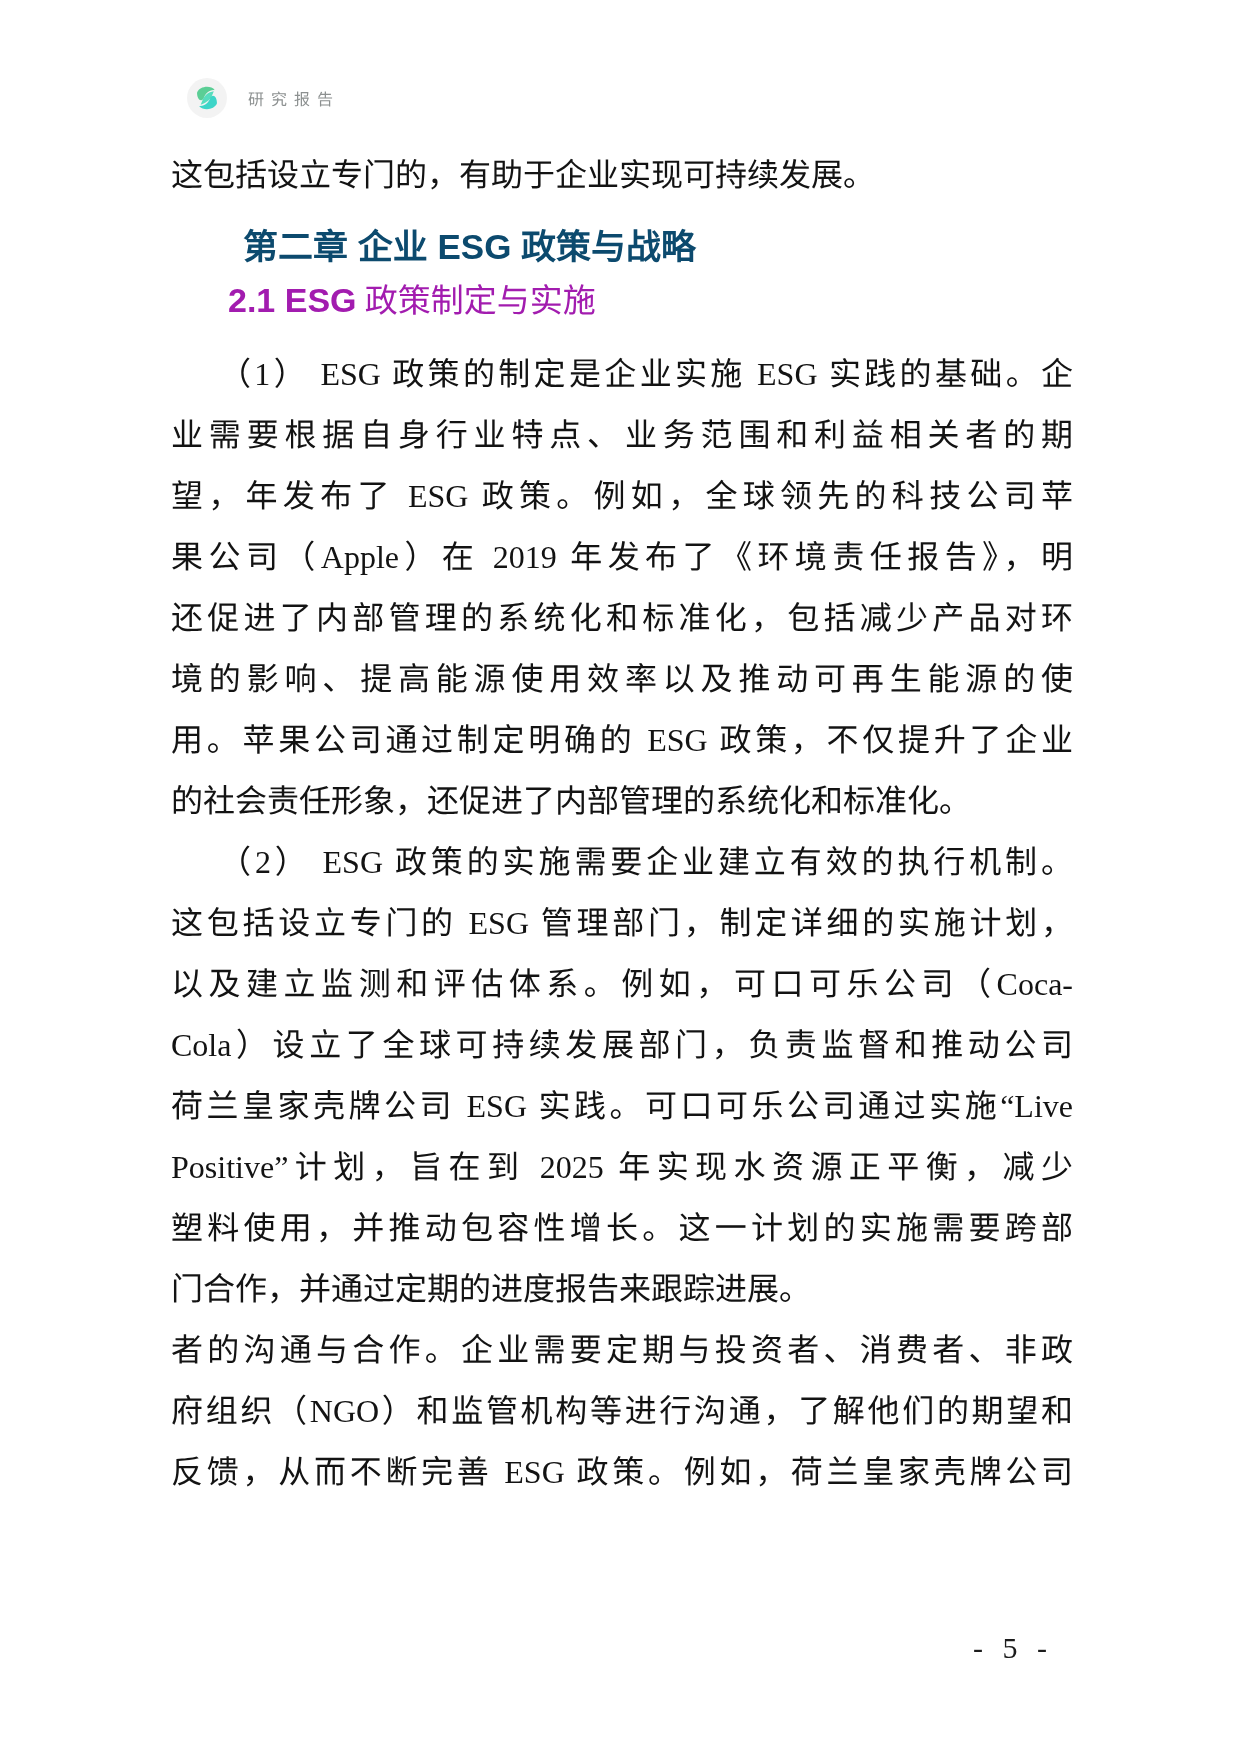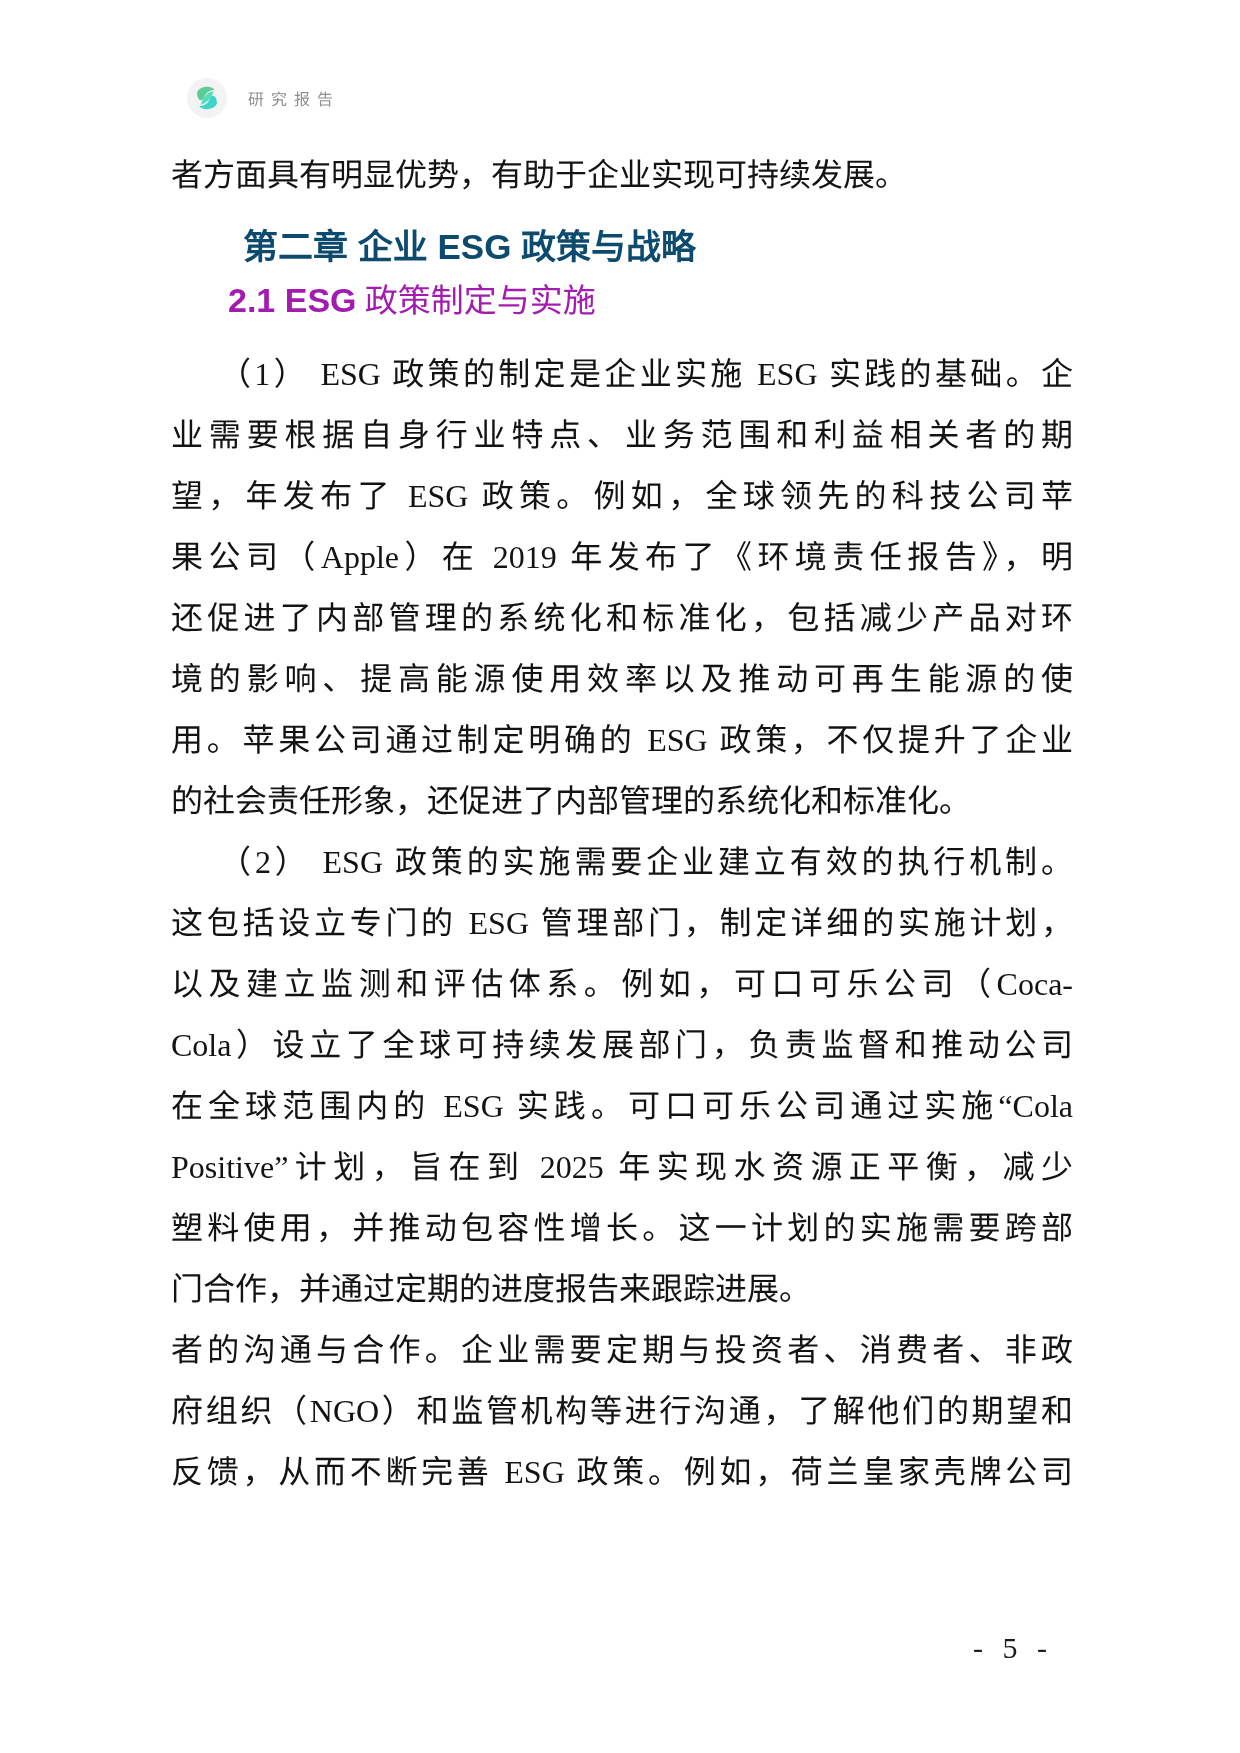--- a/index.html
+++ b/index.html
@@ -104,7 +104,7 @@
 
   <div class="content">
 
-    <div class="line pe">者方面具有明显优势，有助于企业实现可持续发展。</div>
+    <div class="line pe">这包括设立专门的，有助于企业实现可持续发展。</div>
 
     <div class="line h1">第二章 企业 ESG 政策与战略</div>
 

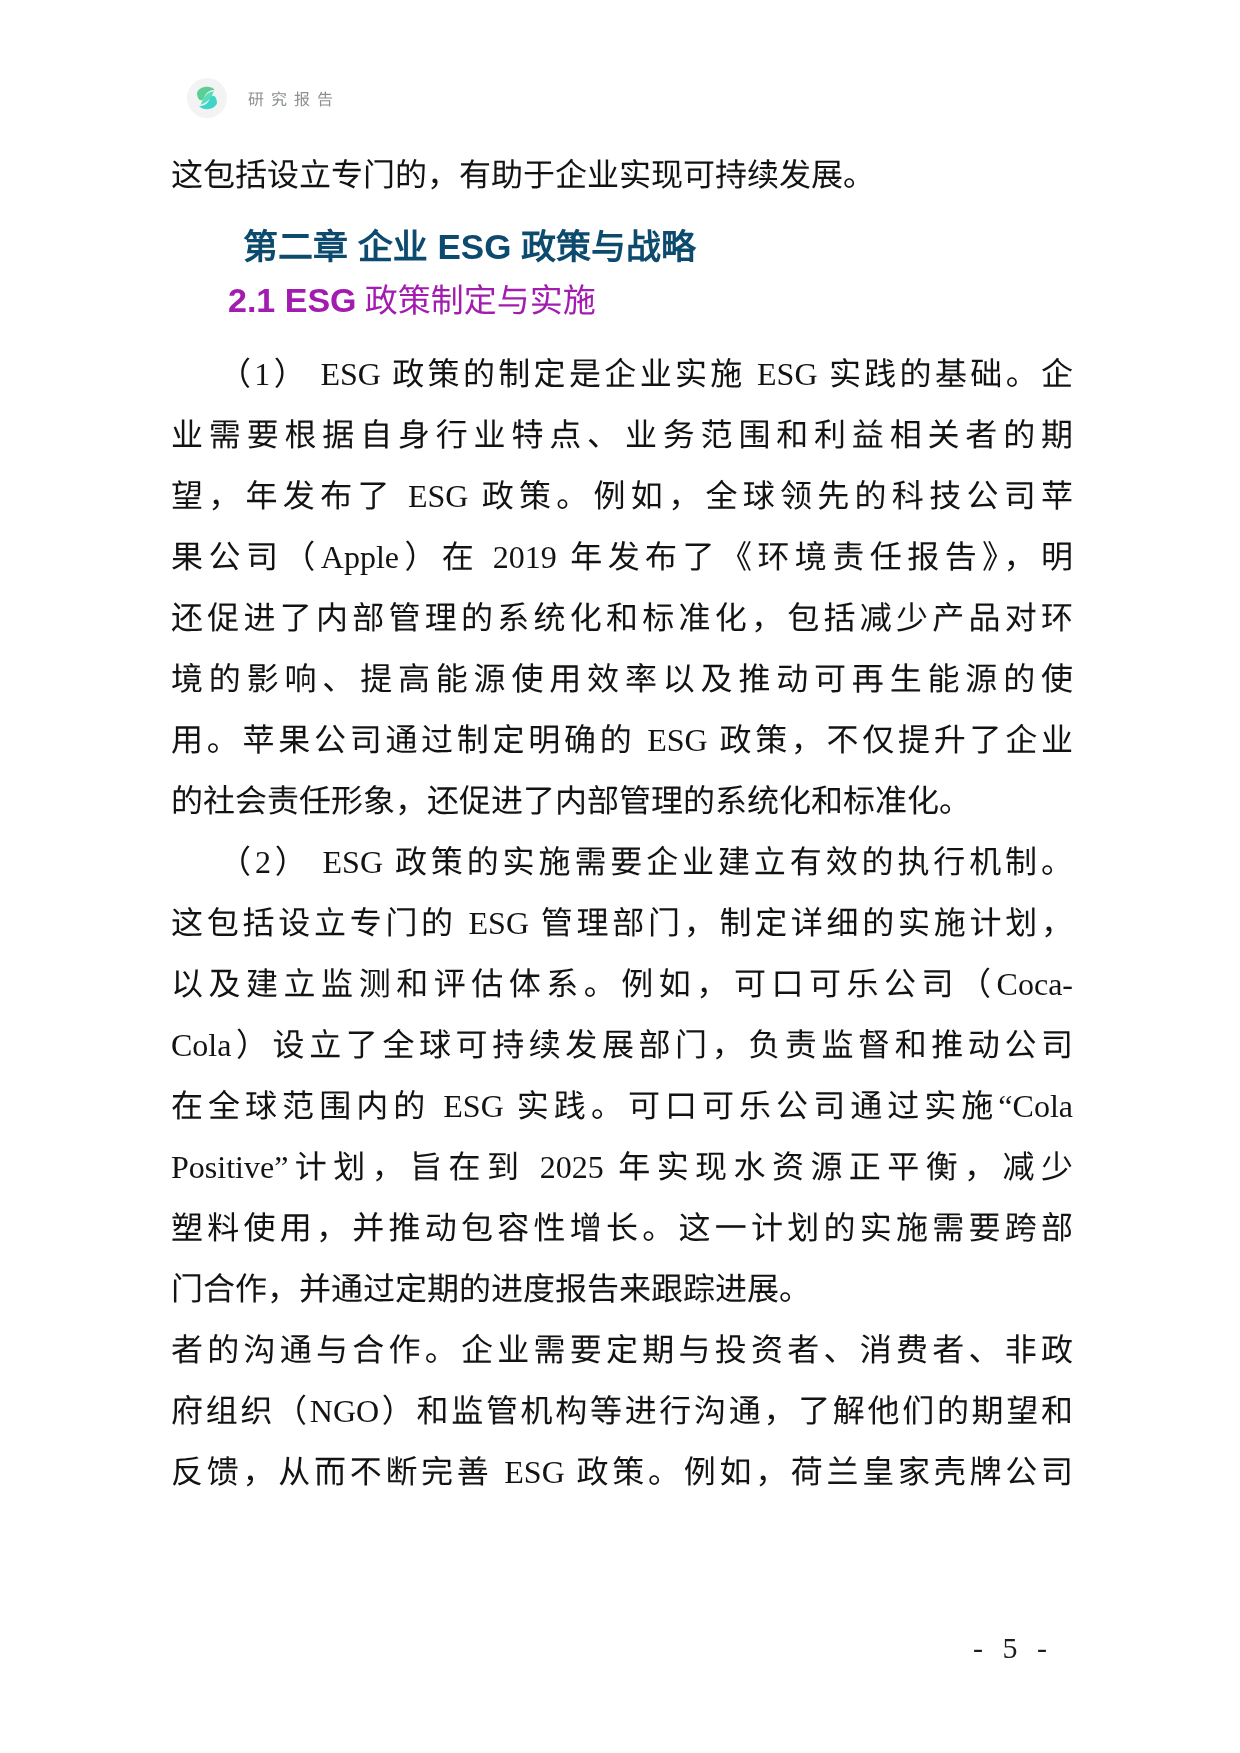--- a/index.html
+++ b/index.html
@@ -123,7 +123,7 @@
     <div class="line jl">这包括设立专门的 ESG 管理部门，制定详细的实施计划，</div>
     <div class="line jl">以及建立监测和评估体系。例如，可口可乐公司（Coca-</div>
     <div class="line jl">Cola）设立了全球可持续发展部门，负责监督和推动公司</div>
-    <div class="line jl">在全球范围内的 ESG 实践。可口可乐公司通过实施“Cola</div>
+    <div class="line jl">荷兰皇家壳牌公司 ESG 实践。可口可乐公司通过实施“Live</div>
     <div class="line jl">Positive”计划，旨在到 2025 年实现水资源正平衡，减少</div>
     <div class="line jl">塑料使用，并推动包容性增长。这一计划的实施需要跨部</div>
     <div class="line pe">门合作，并通过定期的进度报告来跟踪进展。</div>

